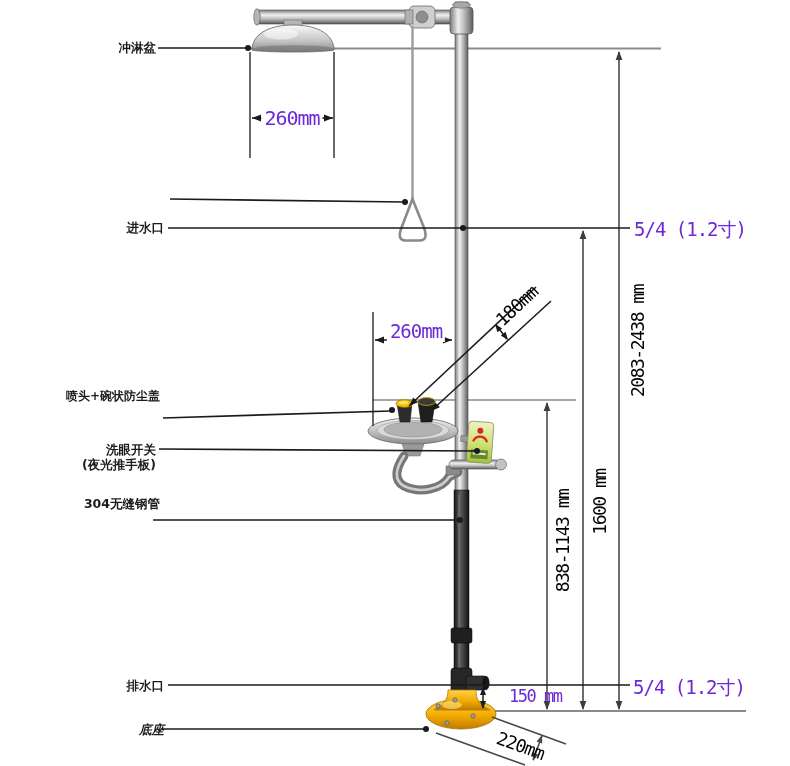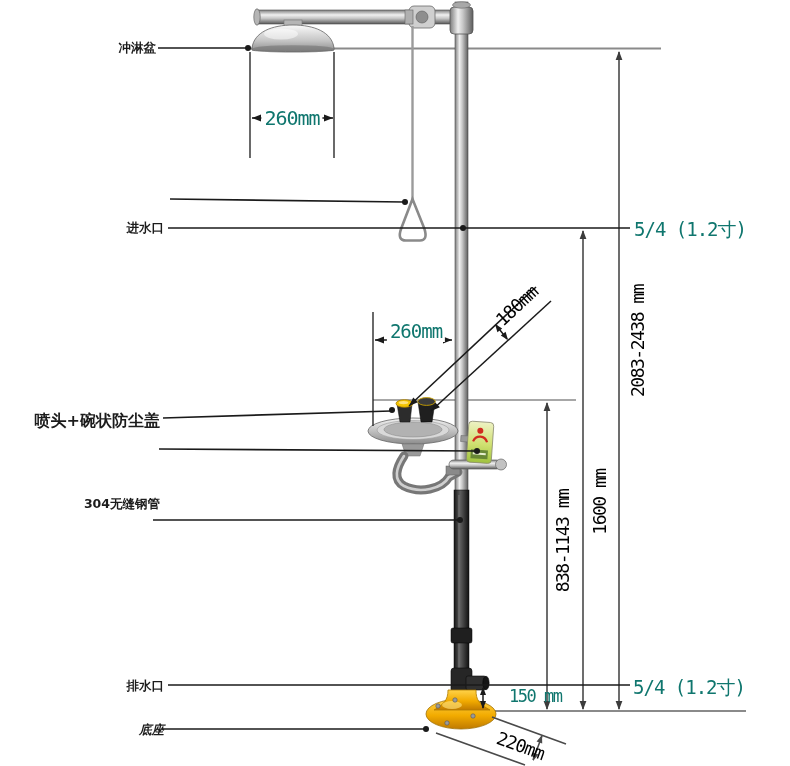--- a/index.html
+++ b/index.html
@@ -9,7 +9,7 @@
   .lbl{position:absolute;font:bold 12.5px "DejaVu Sans",sans-serif;color:#1c1c1c;
        text-align:right;line-height:1.2;white-space:nowrap;}
   .dim{position:absolute;font:19px "DejaVu Sans Mono","Liberation Mono",monospace;
-       color:#0f766e;letter-spacing:-1px;white-space:nowrap;}
+       color:#6d28d9;letter-spacing:-1px;white-space:nowrap;}
   .dim.small{font-size:17px;letter-spacing:-1.5px;}
   .dim.onLine{transform:translate(-50%,-50%);background:#fff;padding:0 3px;}
   .vdim{position:absolute;font:18px "DejaVu Sans Mono","Liberation Mono",monospace;

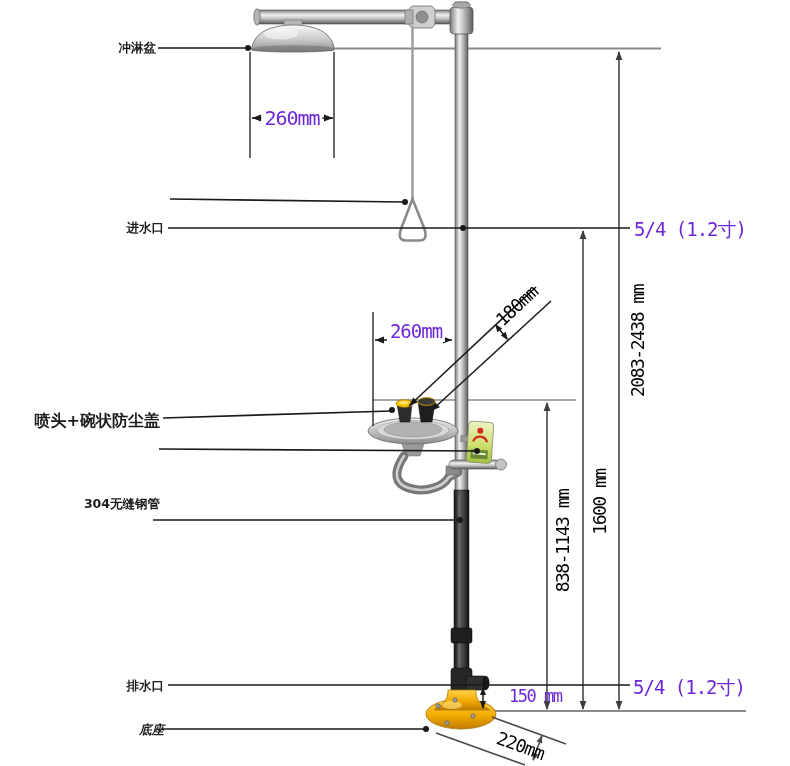--- a/index.html
+++ b/index.html
@@ -220,7 +220,7 @@
 
 <div class="lbl" style="left:64px;top:220px;width:100px;">进水口</div>
 
-<div class="lbl" style="left:30px;top:411px;width:130px;font-size:16px;">喷头+碗状防尘盖</div>
+<div class="lbl" style="left:30px;top:389px;width:130px;font-size:12px;">喷头+碗状防尘盖</div>
 
 
 <div class="lbl" style="left:40px;top:496px;width:120px;">304无缝钢管</div>

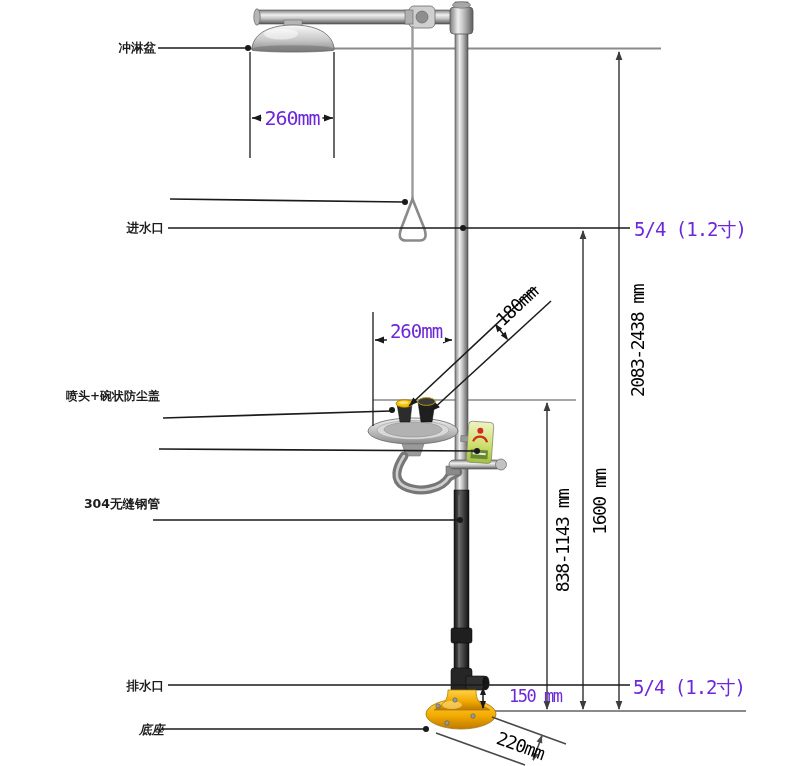--- a/index.html
+++ b/index.html
@@ -222,6 +222,10 @@
 
 <div class="lbl" style="left:30px;top:389px;width:130px;font-size:12px;">喷头+碗状防尘盖</div>
 
+<div class="lbl" style="left:36px;top:442px;width:120px;">
+  <div>洗眼开关</div>
+  <div>(夜光推手板)</div>
+</div>
 
 <div class="lbl" style="left:40px;top:496px;width:120px;">304无缝钢管</div>
 

